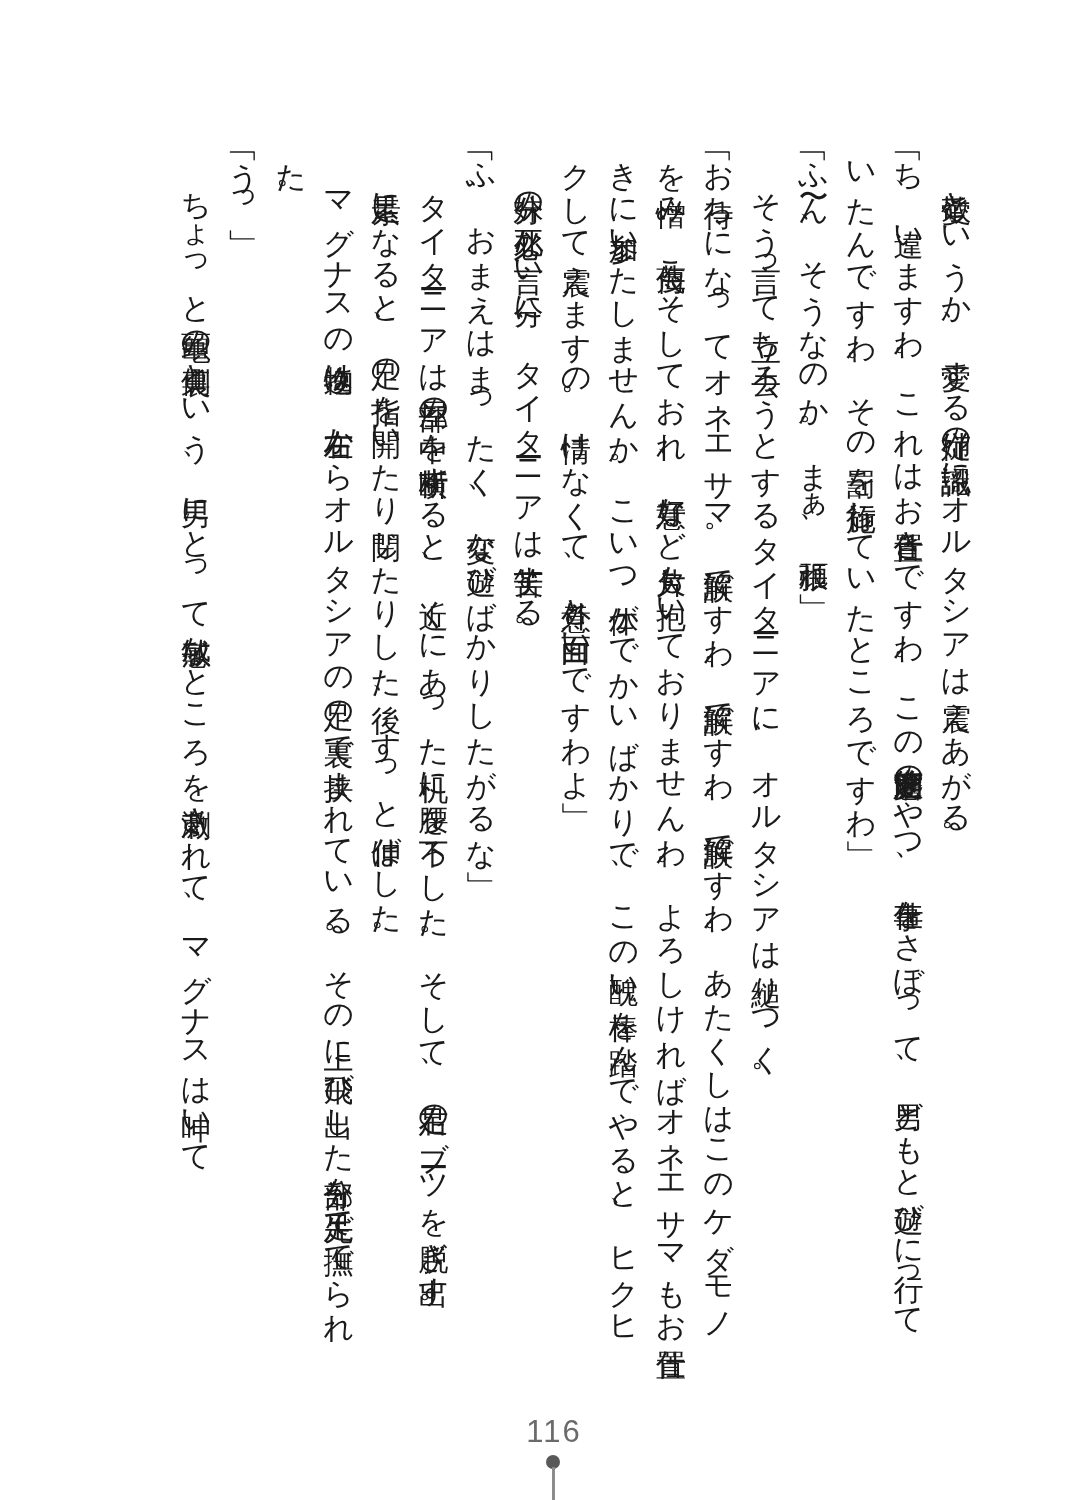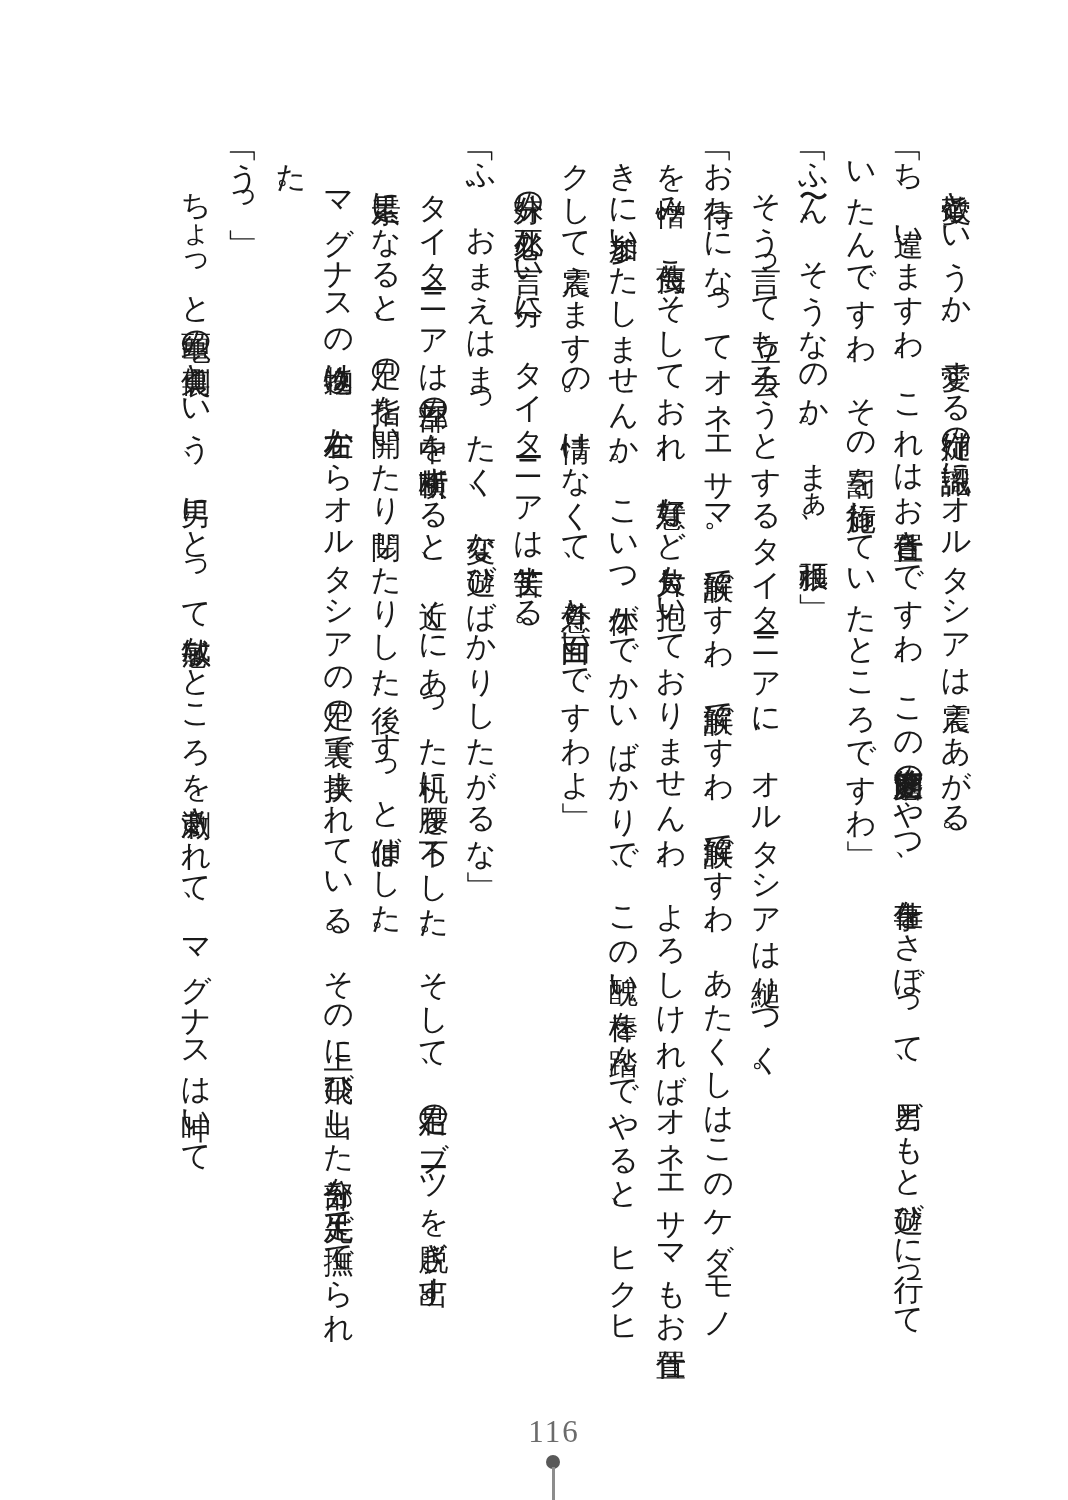--- a/index.html
+++ b/index.html
@@ -39,7 +39,7 @@
     top: 1414px;
     left: 554px;
     transform: translateX(-50%);
-    font-family: Liberation Serif, serif;
+    font-family: Liberation Sans, sans-serif;
     font-size: 31px;
     letter-spacing: 2px;
     color: #6b6b6b;

